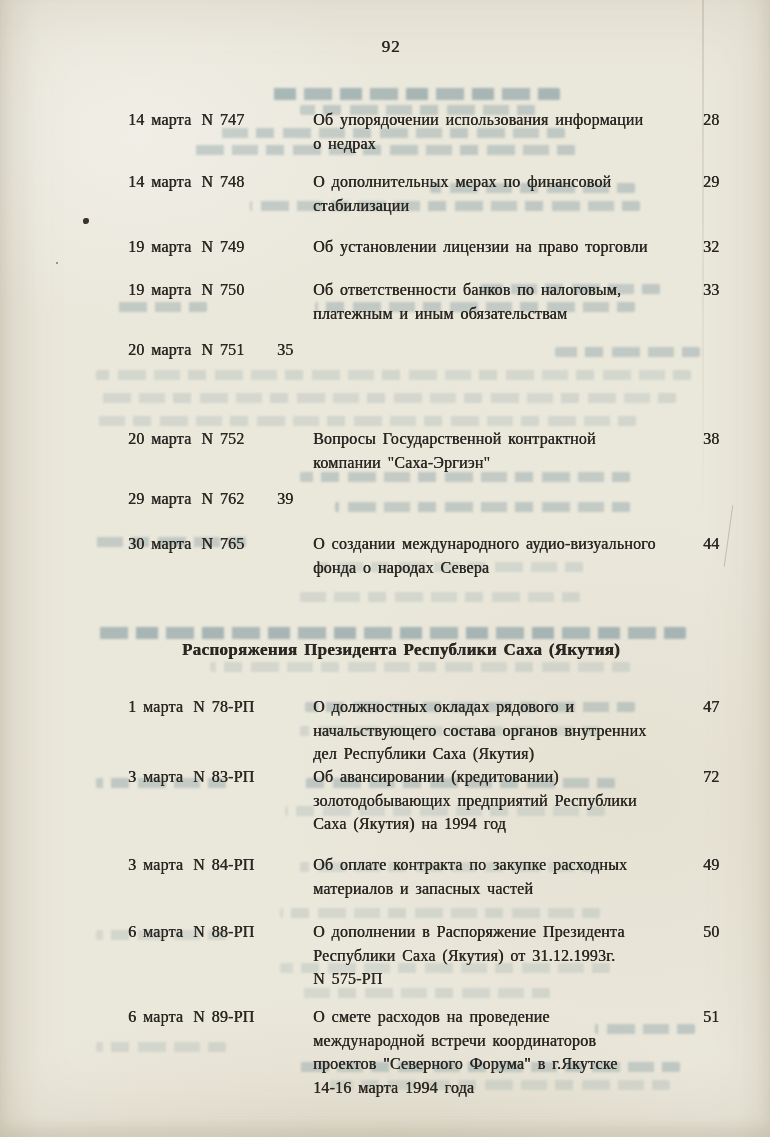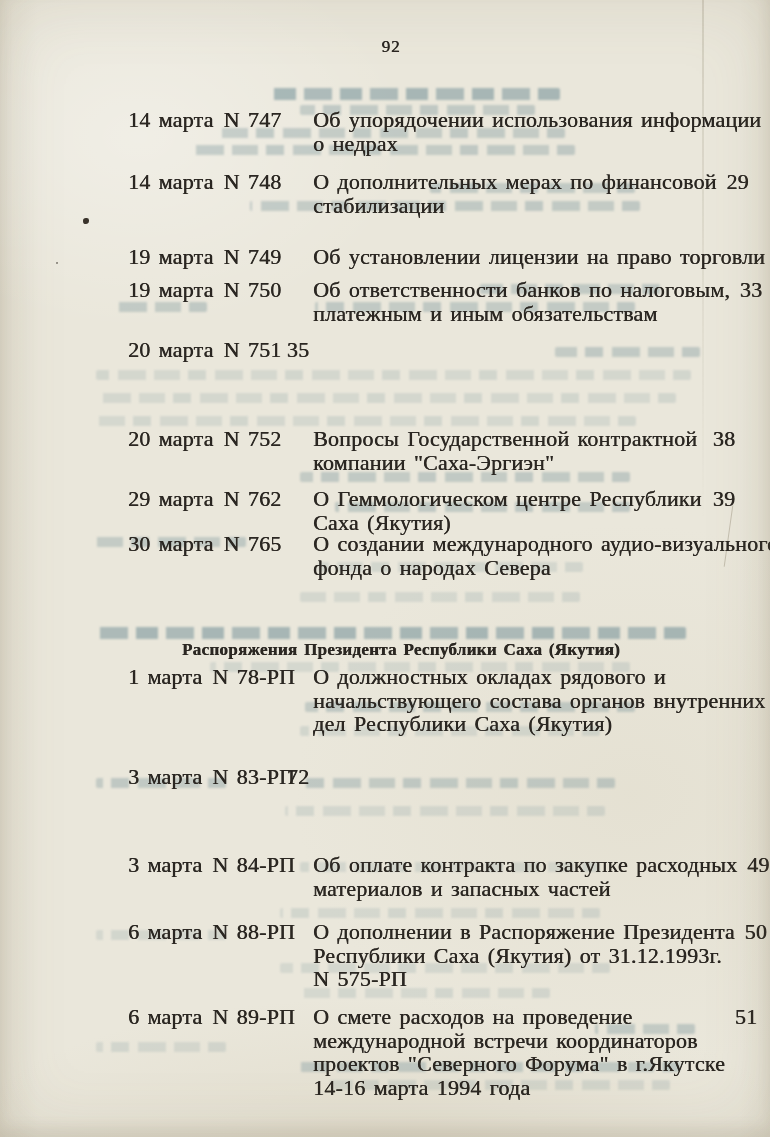--- a/index.html
+++ b/index.html
@@ -21,7 +21,7 @@
   .folio{position:absolute;top:37px;left:0;right:0;text-align:center;
     font-size:17px;letter-spacing:1px;transform:translateX(6px);z-index:2;}
   .entry{position:absolute;left:128px;width:617px;display:flex;align-items:flex-start;
-    font-size:22px;line-height:23.5px;letter-spacing:.2px;word-spacing:2.5px;z-index:2;}
+    font-size:16px;line-height:23.5px;letter-spacing:.2px;word-spacing:2.5px;z-index:2;}
   .c-label{width:149px;flex:none;white-space:nowrap;}
   .c-date{margin-right:10px;}
   .c-title{flex:1;white-space:pre;margin-left:36px;}

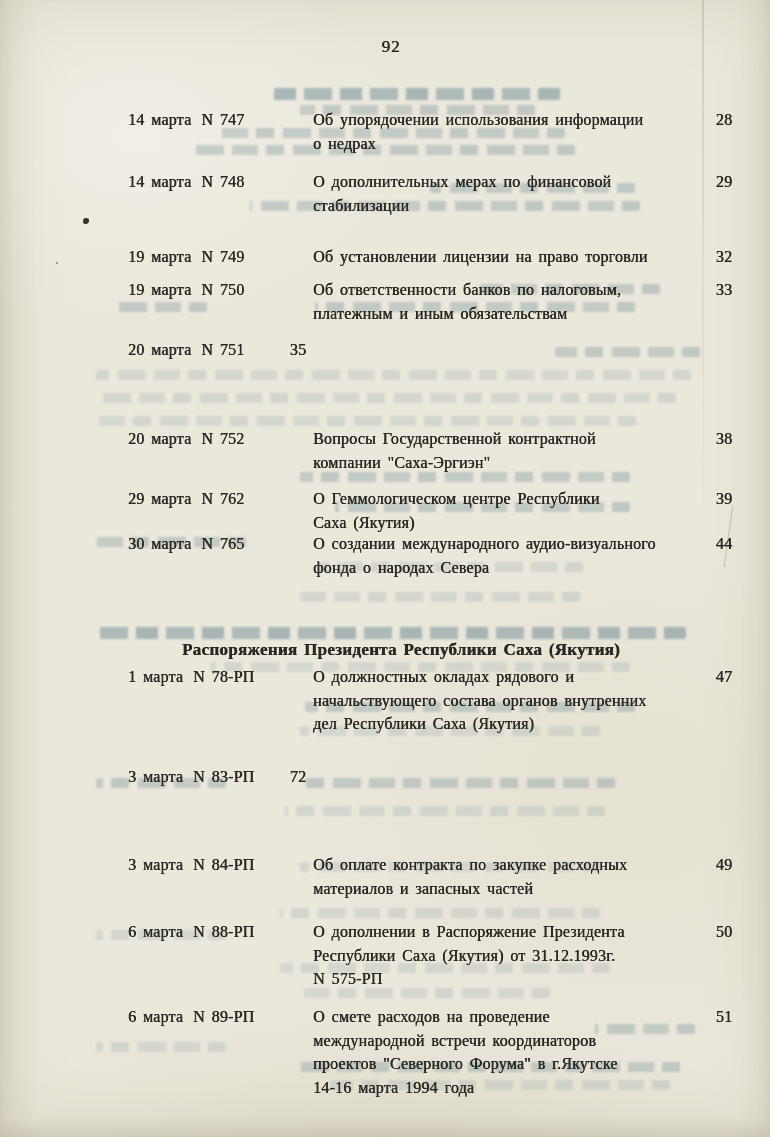--- a/index.html
+++ b/index.html
@@ -25,7 +25,7 @@
   .c-label{width:149px;flex:none;white-space:nowrap;}
   .c-date{margin-right:10px;}
   .c-title{flex:1;white-space:pre;margin-left:36px;}
-  .c-page{flex:none;width:42px;text-align:center;}
+  .c-page{flex:none;width:42px;text-align:left;}
   .sec-heading{position:absolute;left:0;right:0;text-align:center;transform:translateX(16px);
     font-size:17px;font-weight:bold;letter-spacing:.3px;word-spacing:2px;z-index:2;}
   

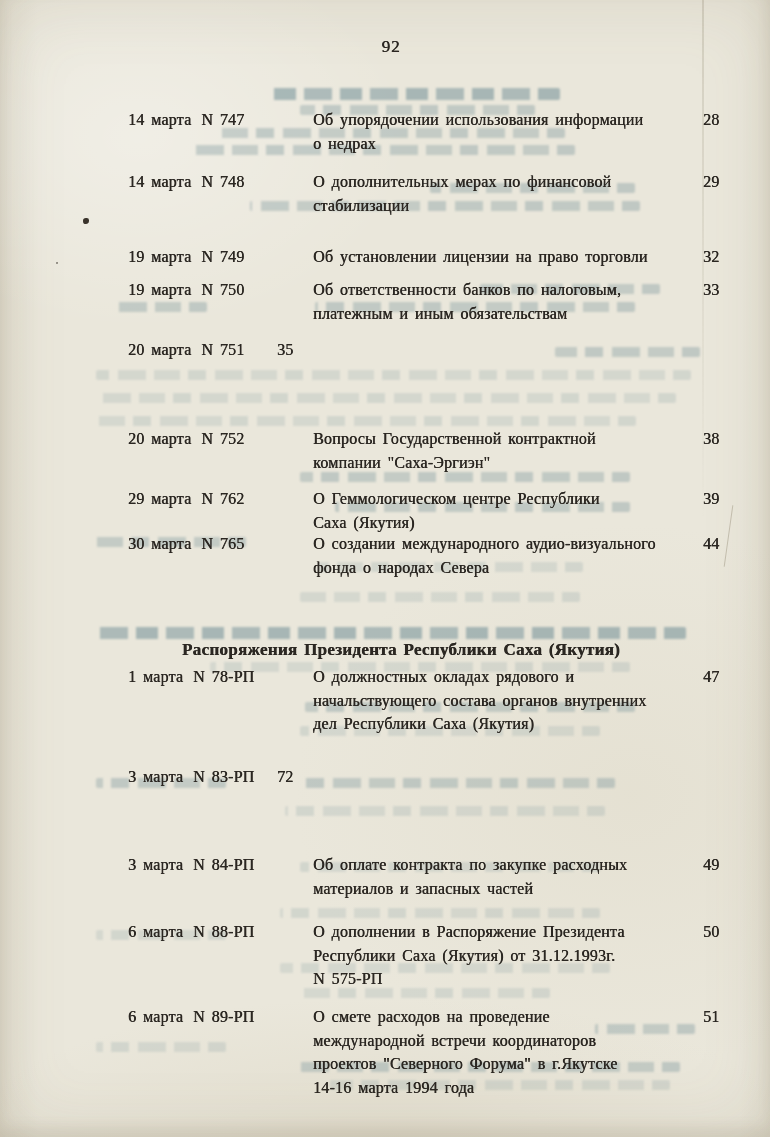--- a/index.html
+++ b/index.html
@@ -109,7 +109,7 @@
 стабилизации</div>
     <div class="c-page">29</div>
   </div>
-  <div class="entry ink" style="top:245px">
+  <div class="entry ink" style="top:235px">
     <div class="c-label"><span class="c-date">19 марта</span><span>N 749</span></div>
     <div class="c-title">Об установлении лицензии на право торговли</div>
     <div class="c-page">32</div>

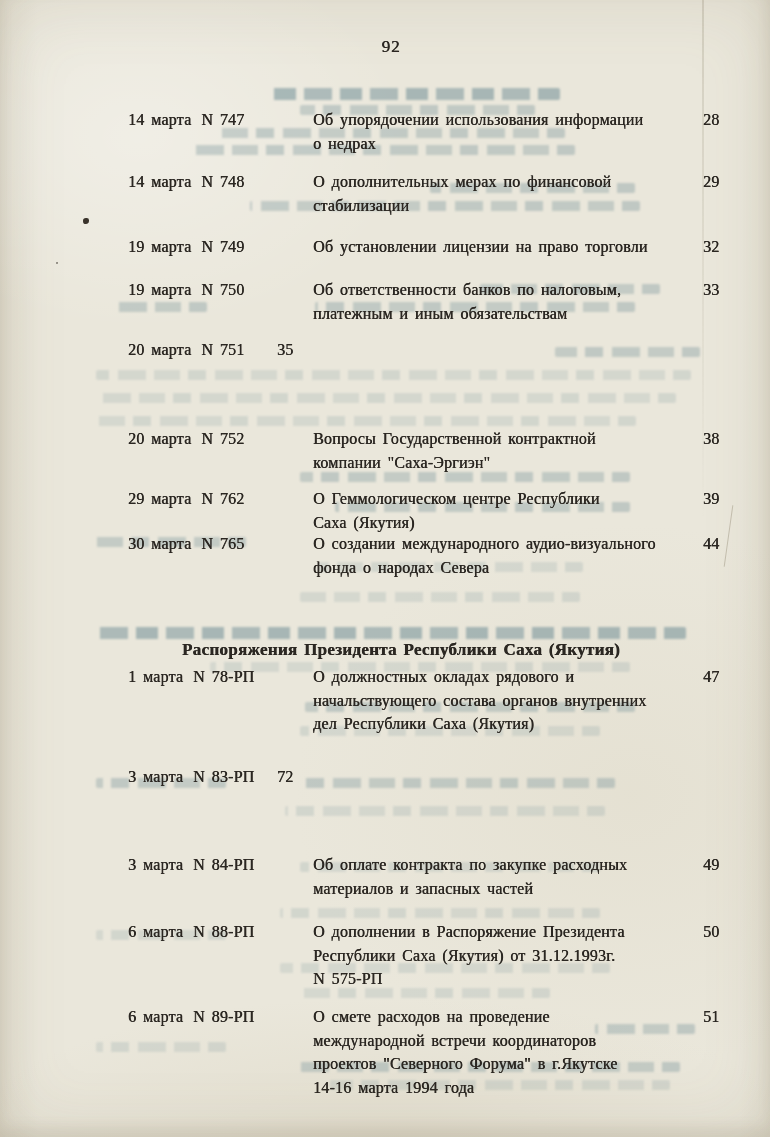--- a/index.html
+++ b/index.html
@@ -132,8 +132,6 @@
   </div>
   <div class="entry ink" style="top:487px">
     <div class="c-label"><span class="c-date">29 марта</span><span>N 762</span></div>
-    <div class="c-title">О Геммологическом центре Республики
-Саха (Якутия)</div>
     <div class="c-page">39</div>
   </div>
   <div class="entry ink" style="top:532px">

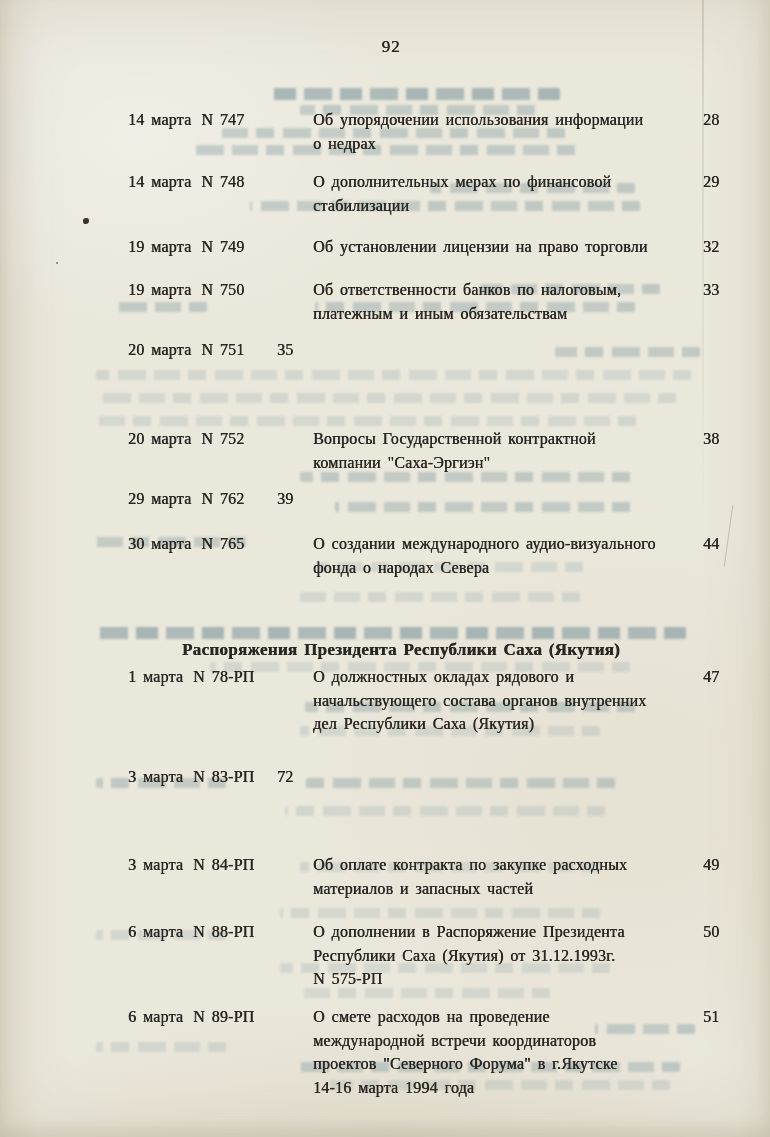--- a/index.html
+++ b/index.html
@@ -145,7 +145,7 @@
 <div>
   <div class="sec-heading ink" style="top:640px">Распоряжения Президента Республики Саха (Якутия)</div>
 
-  <div class="entry ink" style="top:665px">
+  <div class="entry ink" style="top:695px">
     <div class="c-label"><span class="c-date">1 марта</span><span>N 78-РП</span></div>
     <div class="c-title">О должностных окладах рядового и
 начальствующего состава органов внутренних

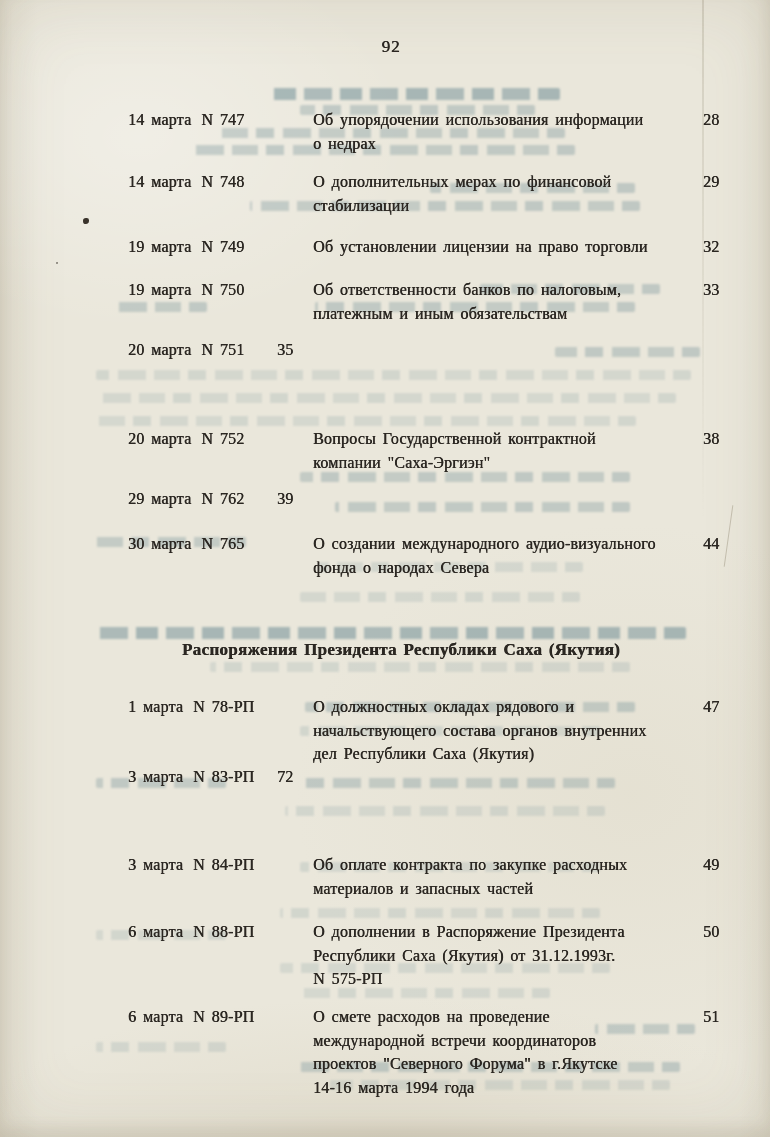--- a/index.html
+++ b/index.html
@@ -154,6 +154,9 @@
   </div>
   <div class="entry ink" style="top:765px">
     <div class="c-label"><span class="c-date">3 марта</span><span>N 83-РП</span></div>
+    <div class="c-title">Об авансировании (кредитовании)
+золотодобывающих предприятий Республики
+Саха (Якутия) на 1994 год</div>
     <div class="c-page">72</div>
   </div>
   <div class="entry ink" style="top:853px">

